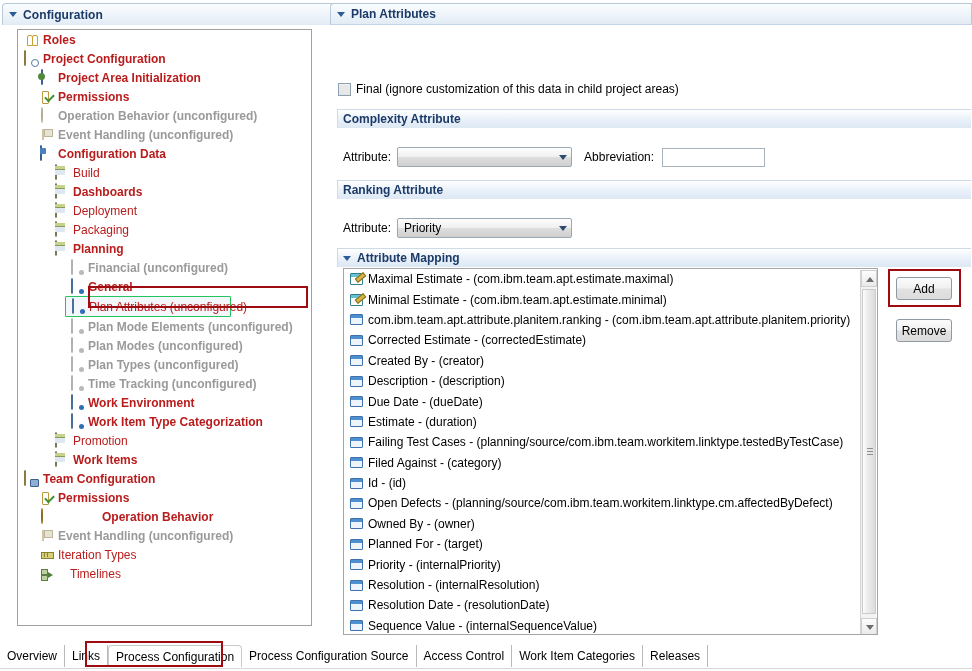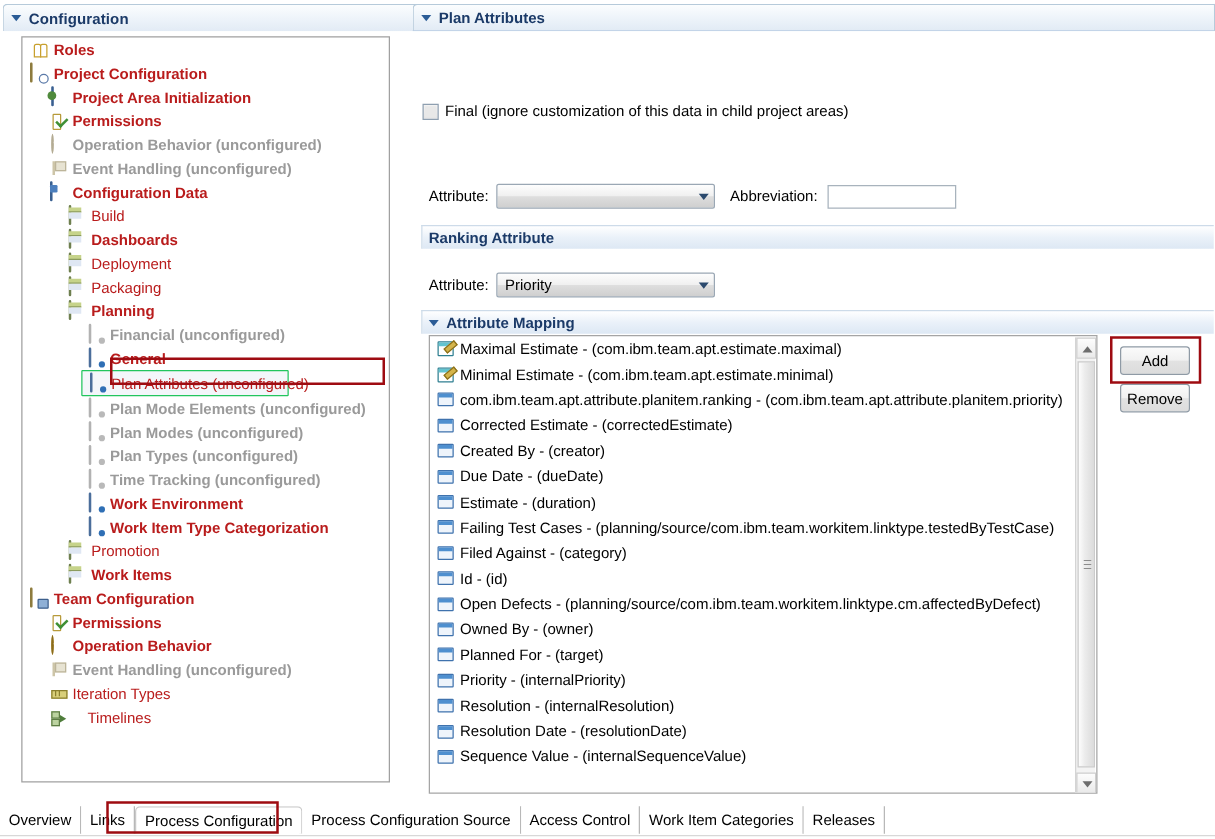--- a/index.html
+++ b/index.html
@@ -560,6 +560,9 @@
     <span>Final (ignore customization of this data in child project areas)</span>
   </div>
 
+  <div class="band" style="top:109px;">
+    <span>Complexity Attribute</span>
+  </div>
   <div class="attr-row" style="left:343px; top:147px;">
     <span style="margin-right:6px;">Attribute:</span>
     <span class="combo" style="width:175px;">

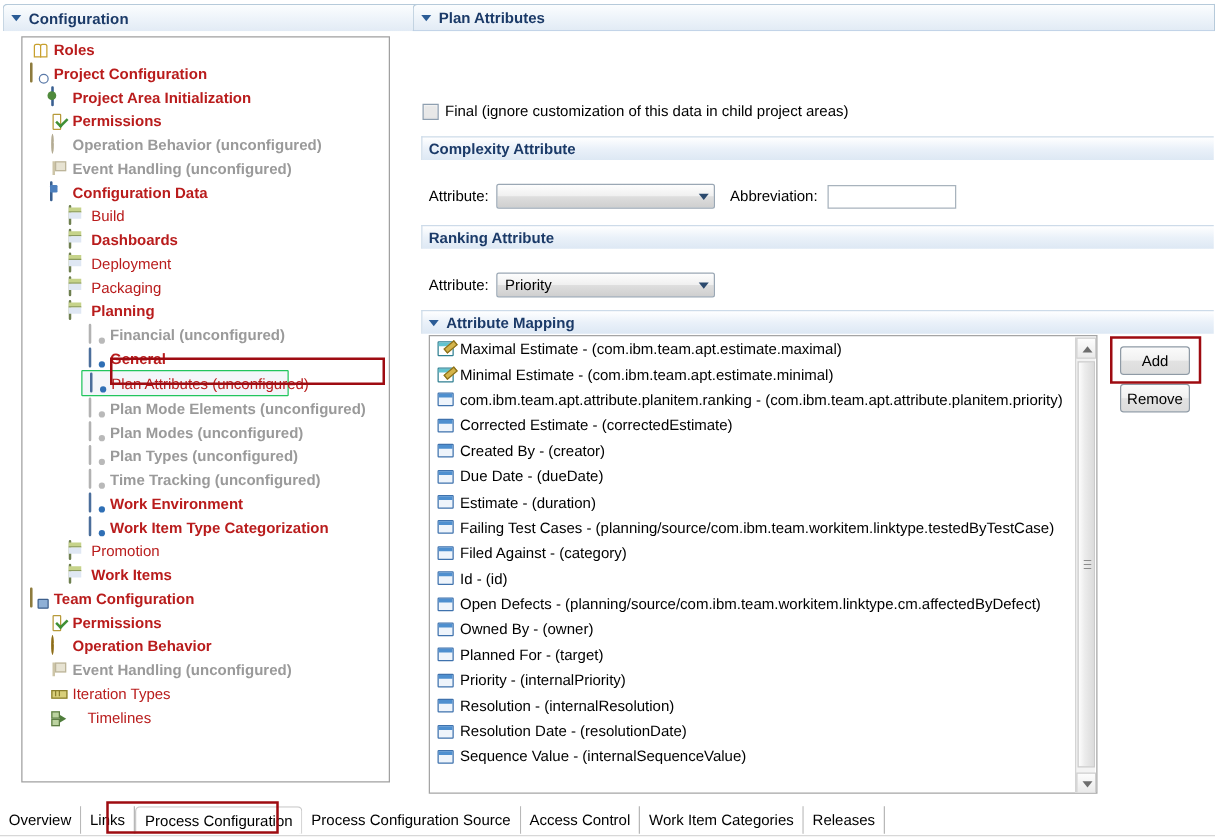--- a/index.html
+++ b/index.html
@@ -674,7 +674,7 @@
   </div>
 
   <div class="sbtn" style="left:896px; top:277px;">Add</div>
-  <div class="sbtn" style="left:896px; top:307px;">Remove</div>
+  <div class="sbtn" style="left:896px; top:319px;">Remove</div>
 
   <div class="anno" style="left:888px; top:269px; width:73px; height:38px;"></div>
 

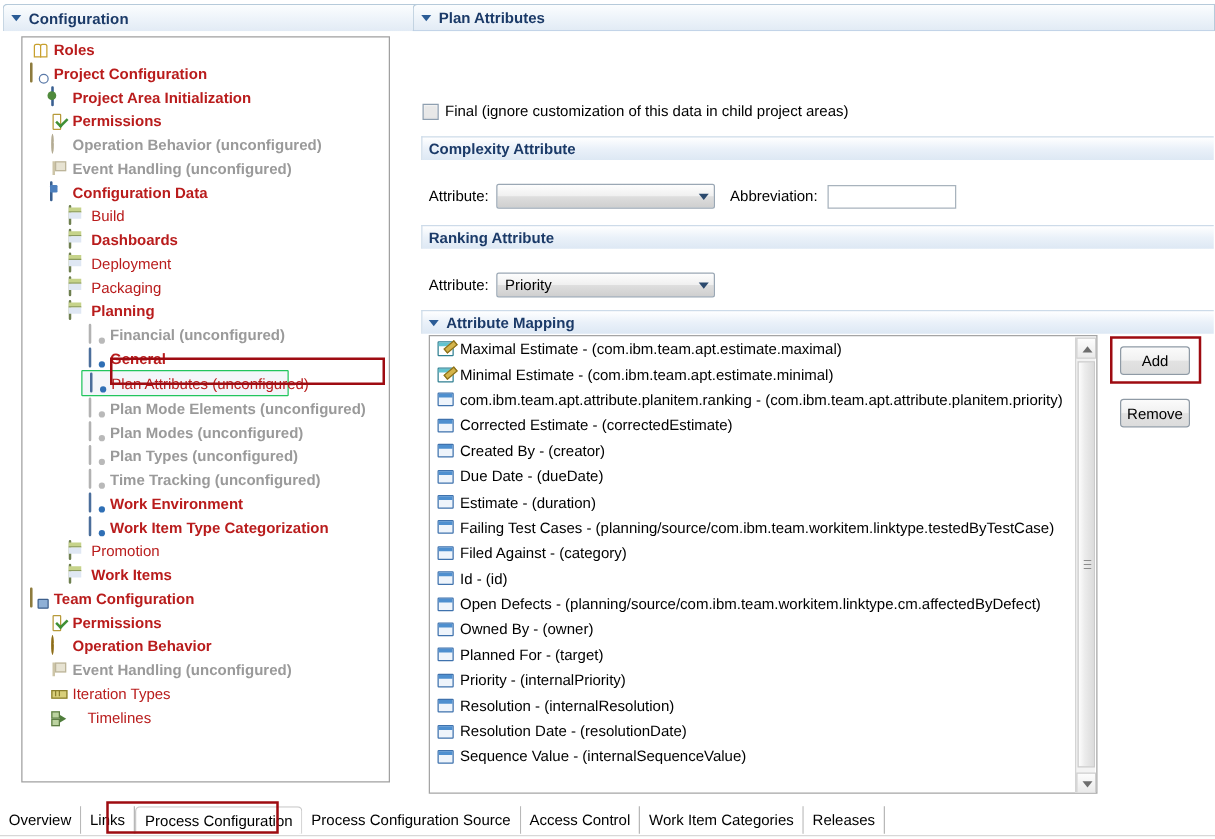--- a/index.html
+++ b/index.html
@@ -613,6 +613,10 @@
         </div>
         <div class="lrow">
           <span class="lico attr"></span>
+          <span>Description - (description)</span>
+        </div>
+        <div class="lrow">
+          <span class="lico attr"></span>
           <span>Due Date - (dueDate)</span>
         </div>
         <div class="lrow">

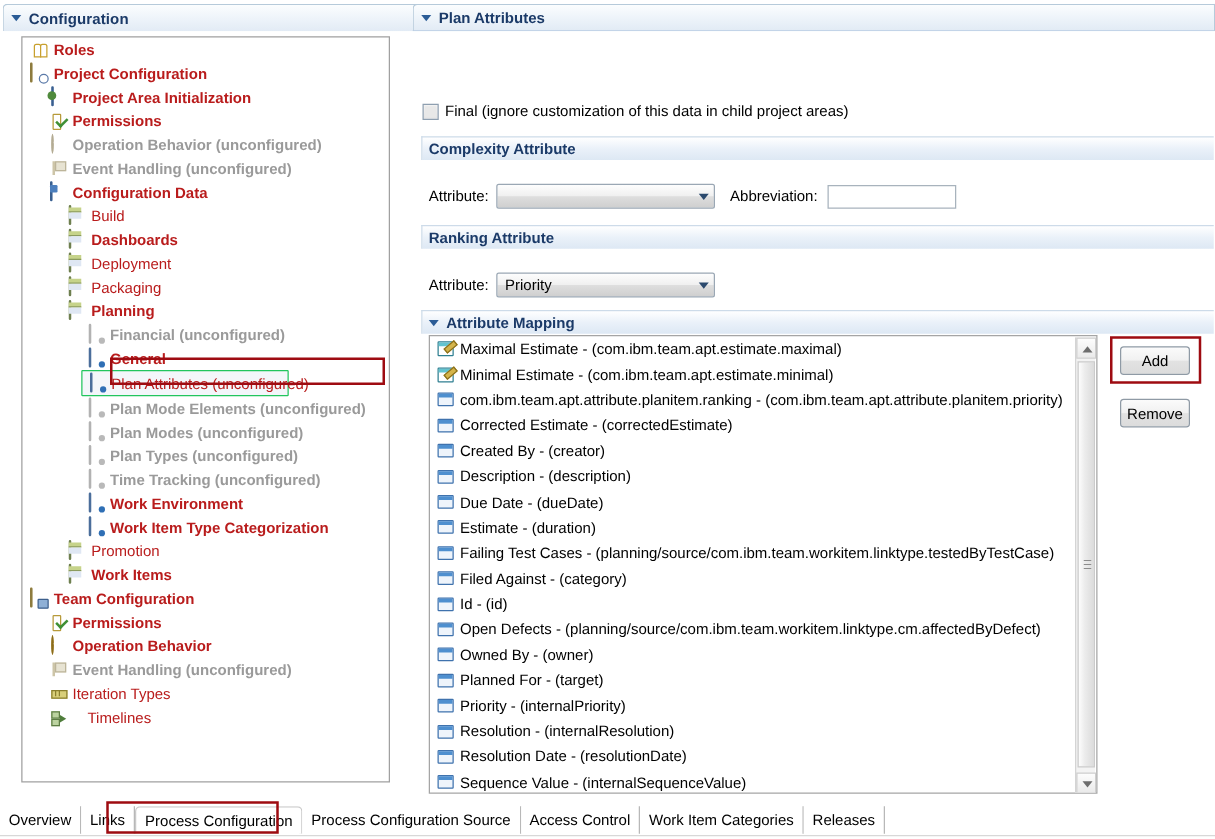--- a/index.html
+++ b/index.html
@@ -524,7 +524,7 @@
           <span class="ico"><span class="ic-perm"></span></span>
           <span class="lbl">Permissions</span>
         </div>
-        <div class="tnode bold" style="padding-left: 21px;">
+        <div class="tnode bold" style="padding-left: 21px; gap: 44px;">
           <span class="ico"><span class="ic-gear"></span></span>
           <span class="lbl">Operation Behavior</span>
         </div>

